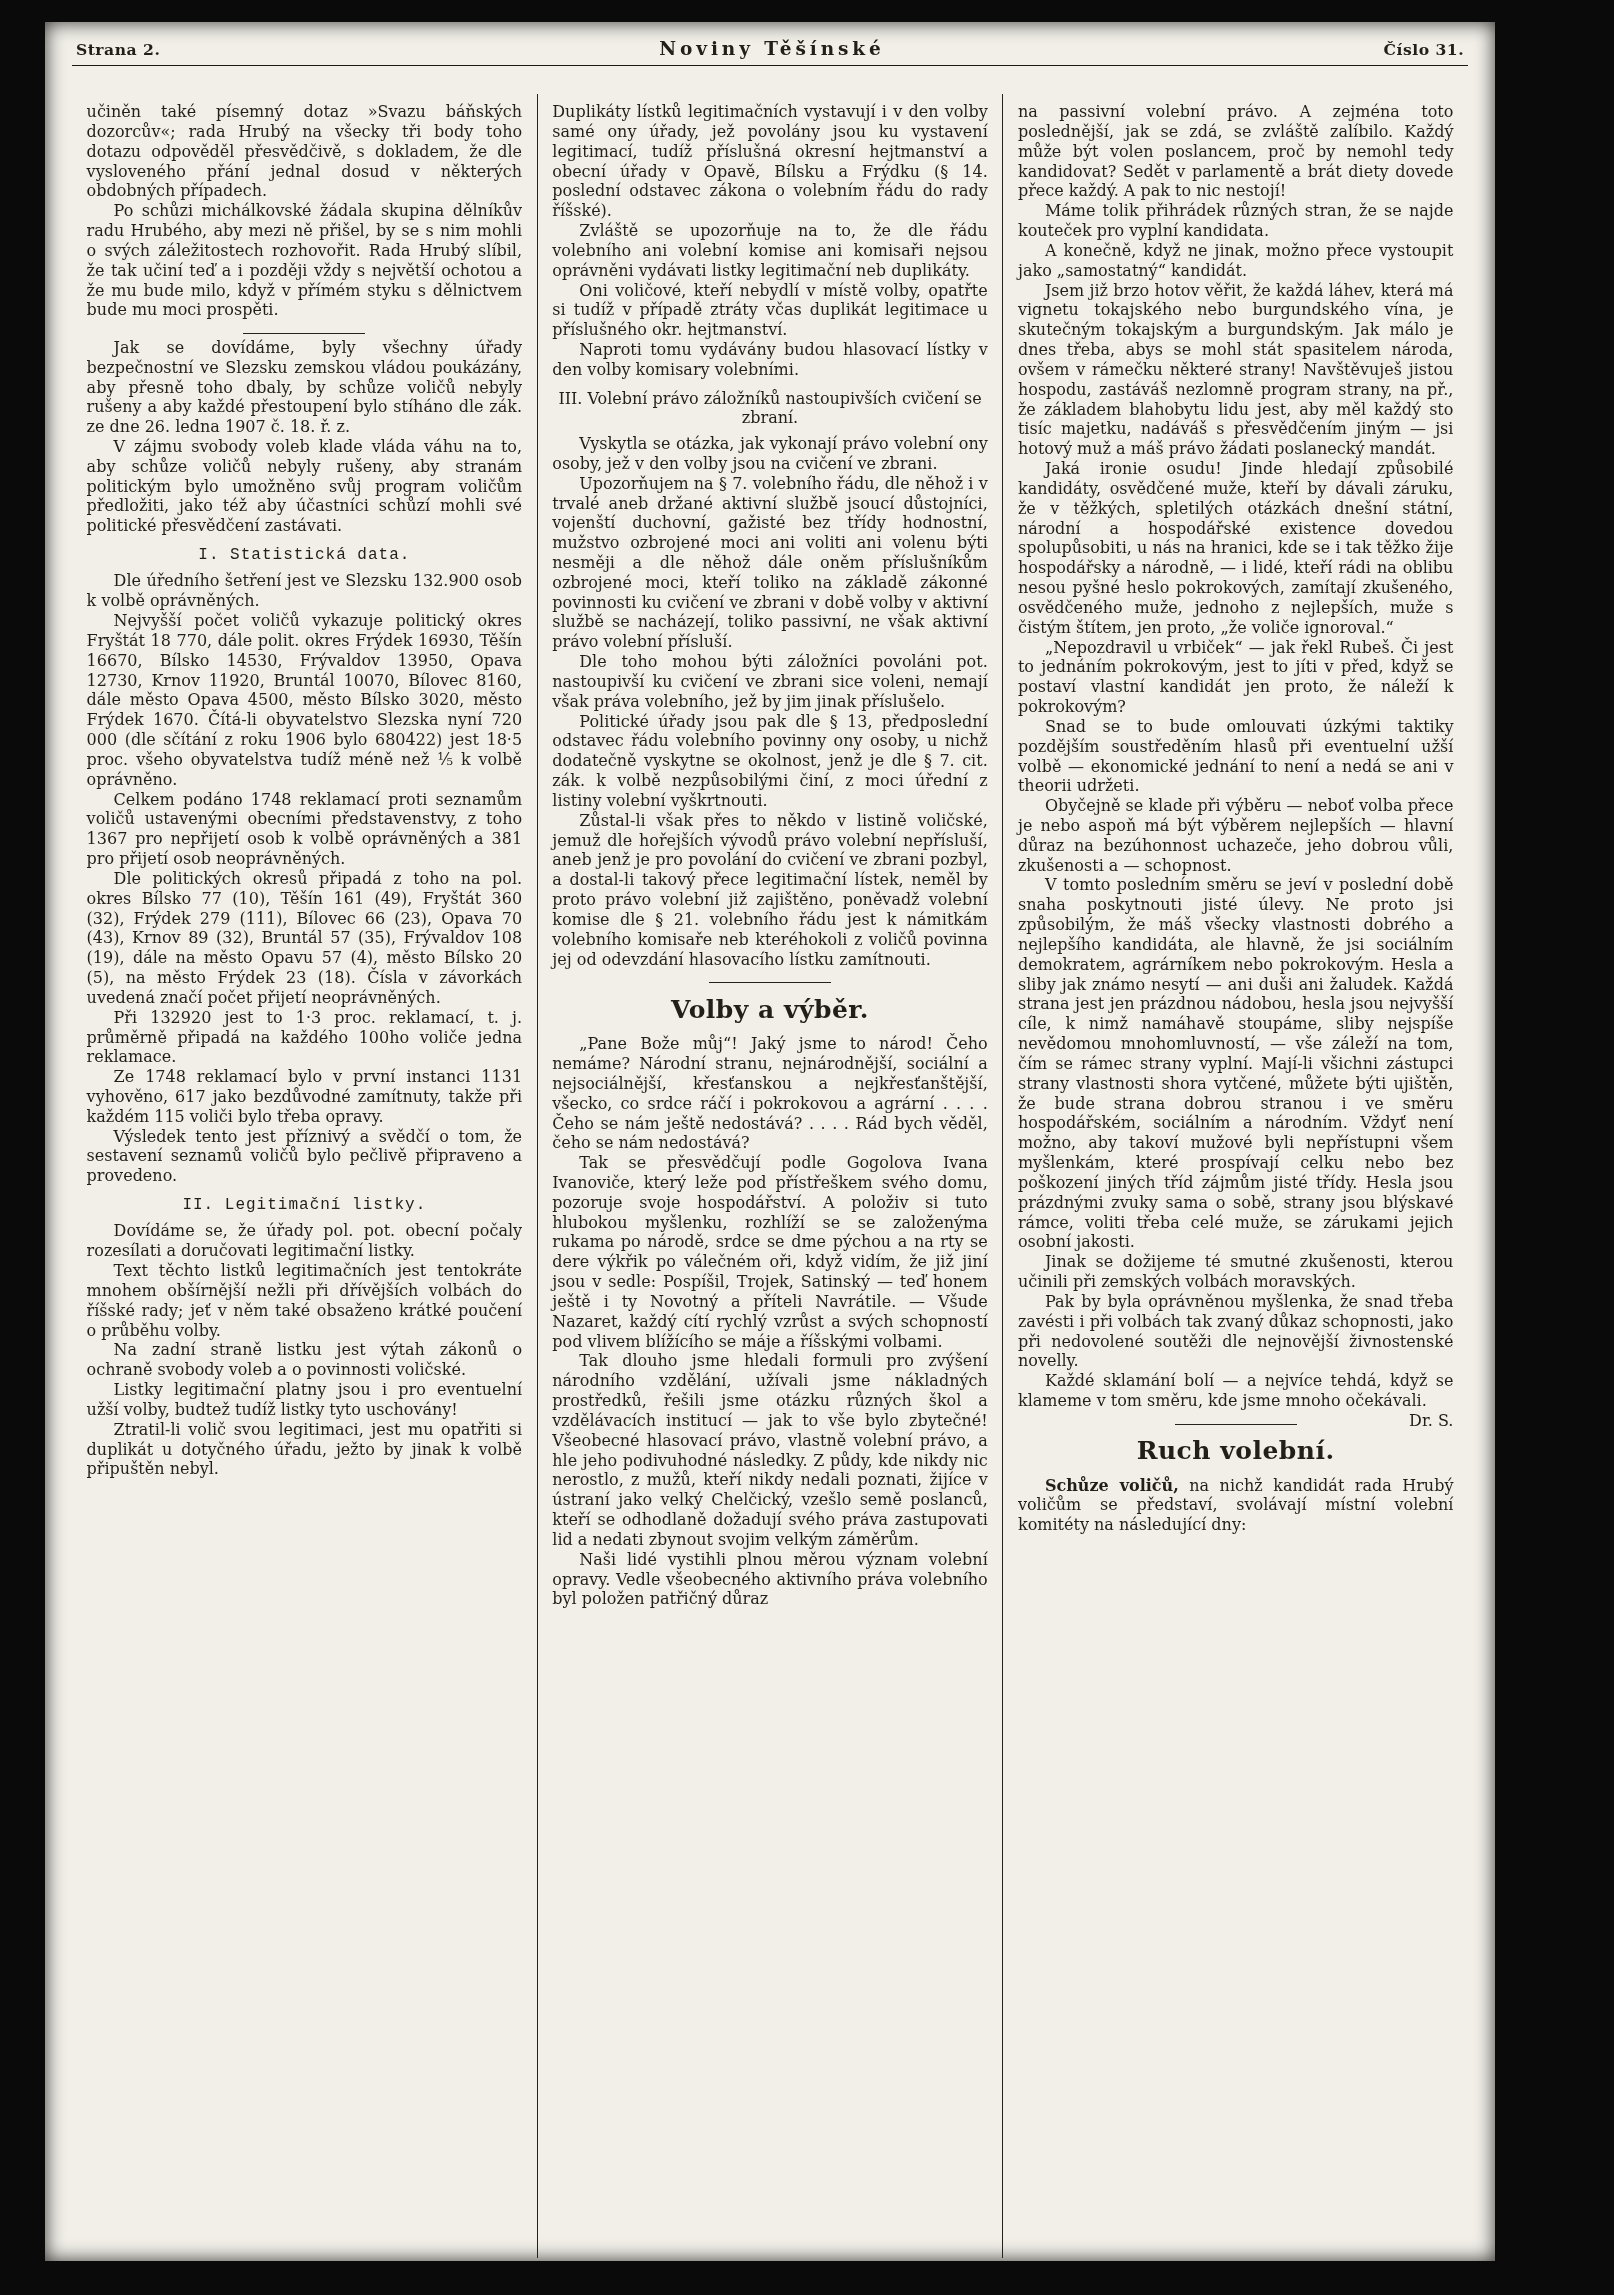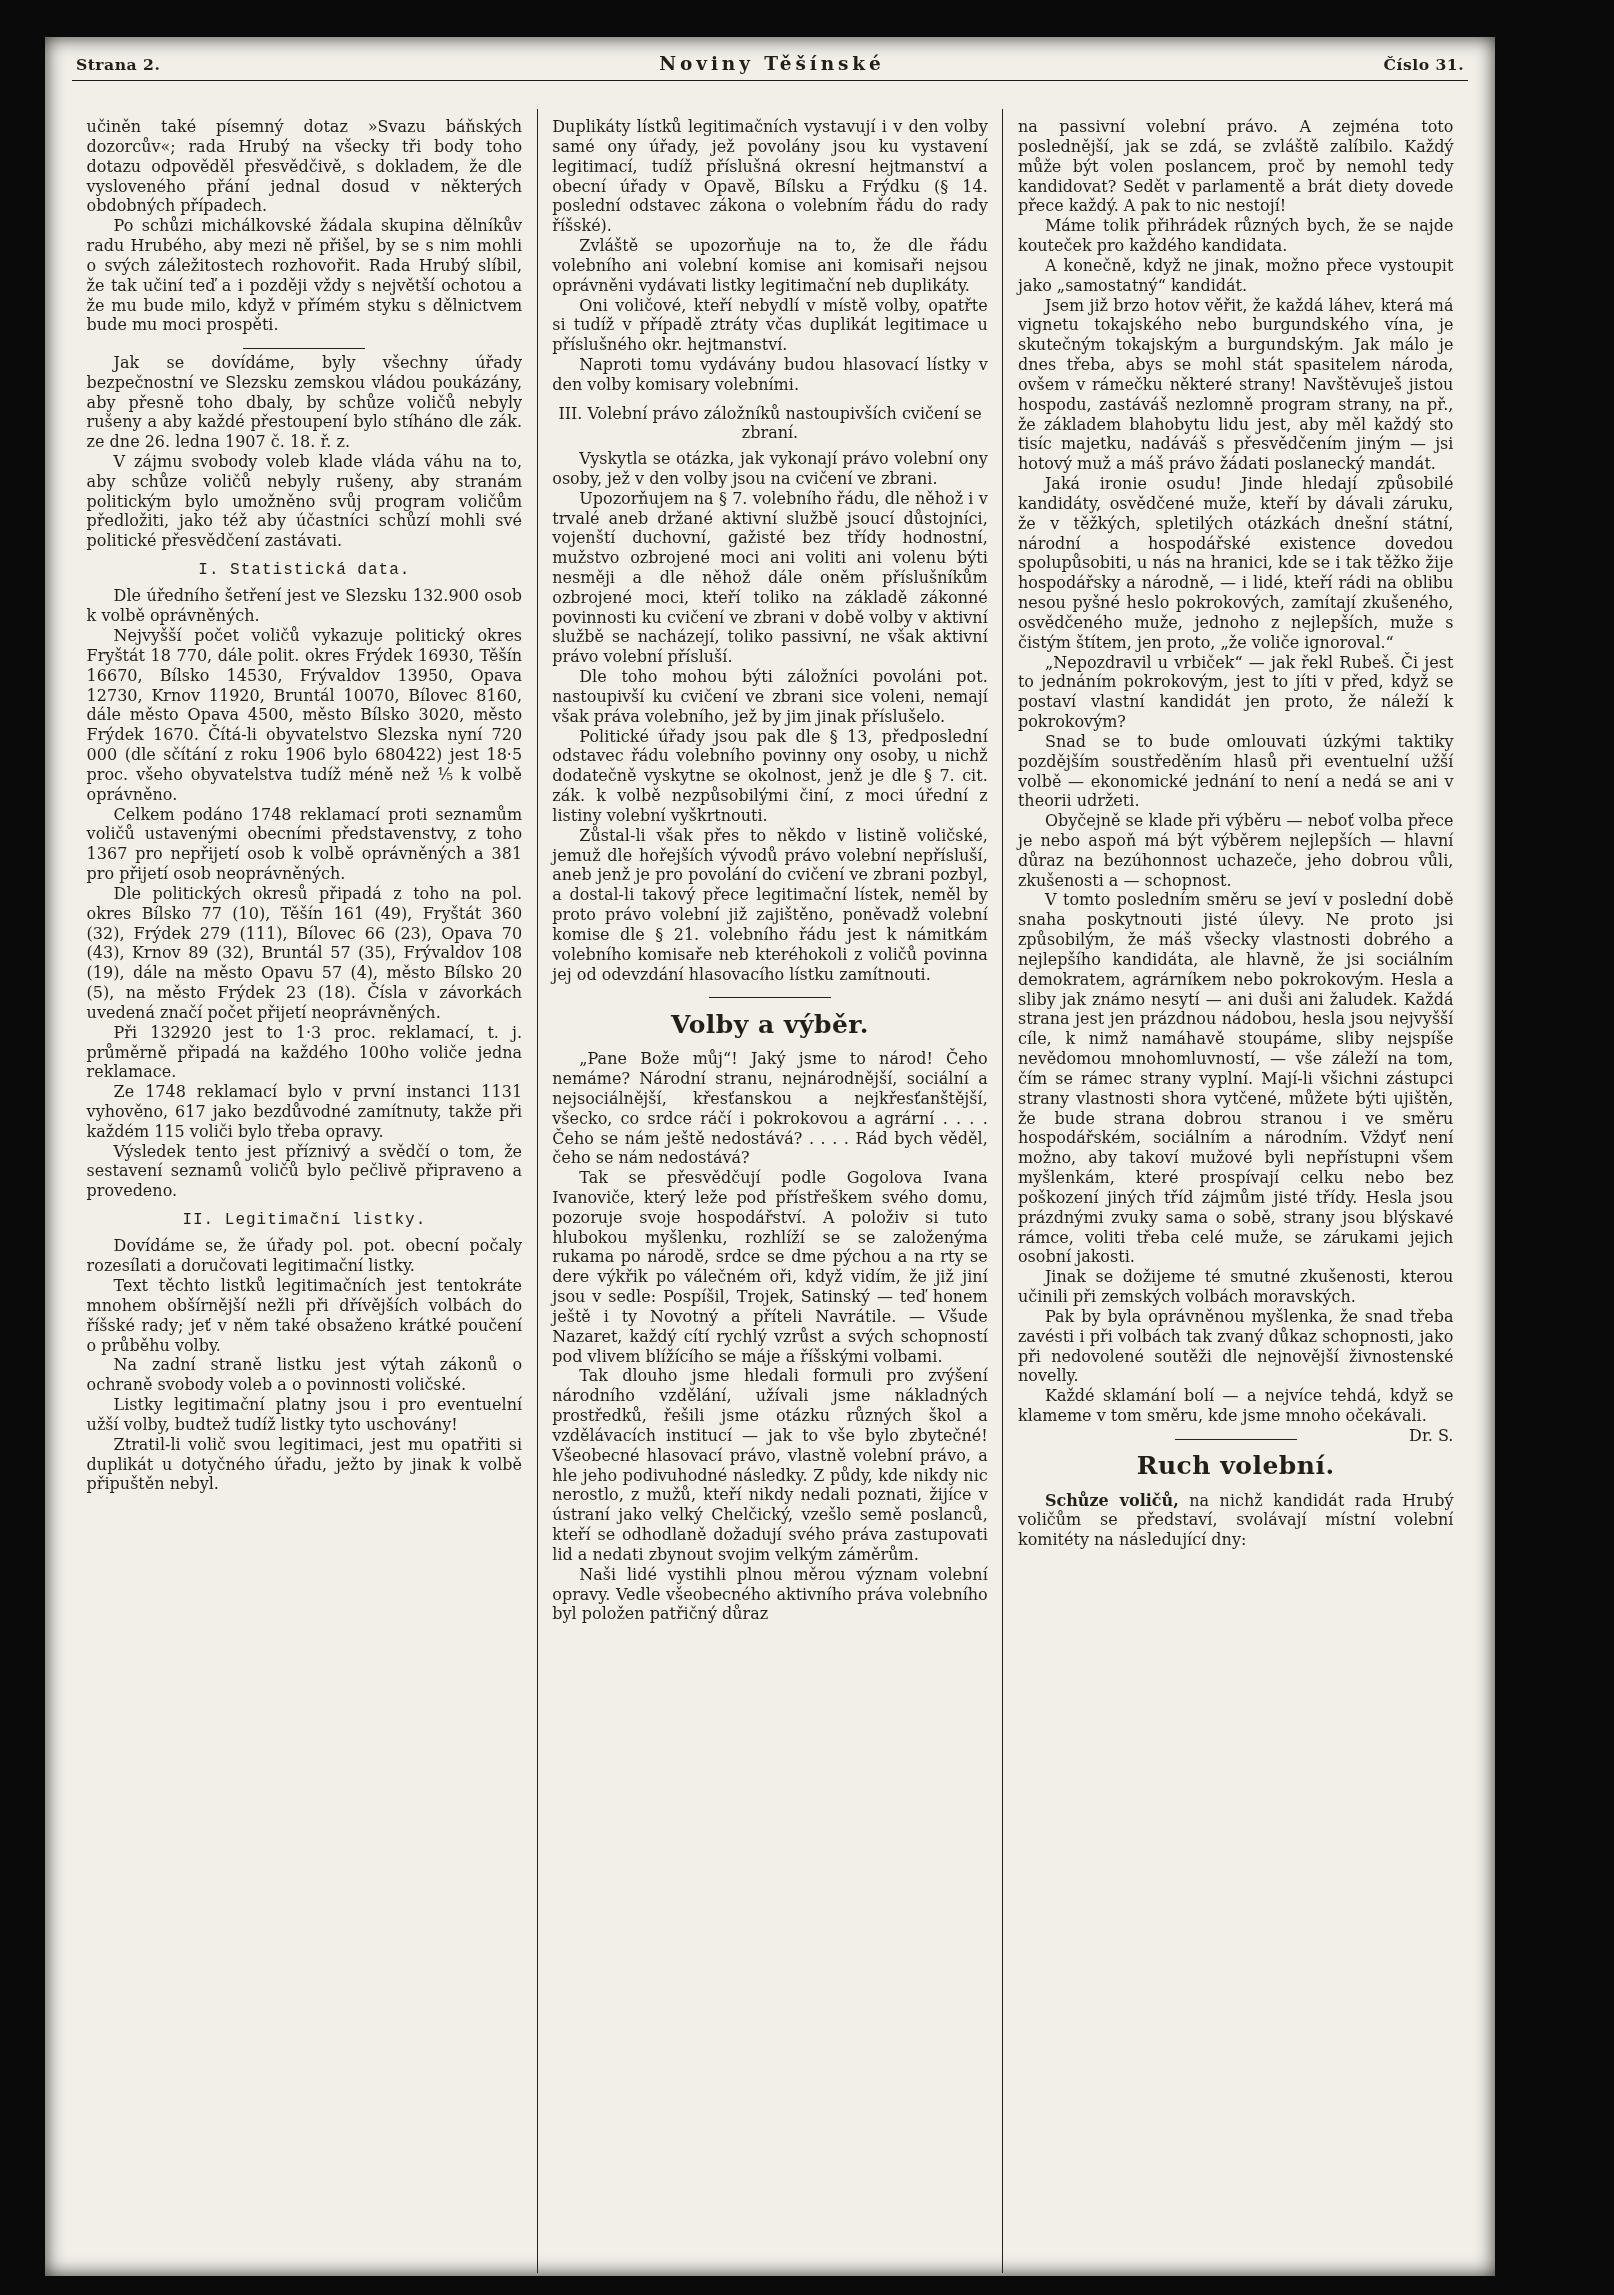--- a/index.html
+++ b/index.html
@@ -10,7 +10,7 @@
     position:relative; overflow:hidden;
   }
   .paper {
-    position:absolute; left:45px; top:37px;
+    position:absolute; left:45px; top:22px;
     width:1450px; height:2239px;
     background:#f1efe8; color:#221e18;
     padding:12.7px 27px 14.6px 27px;

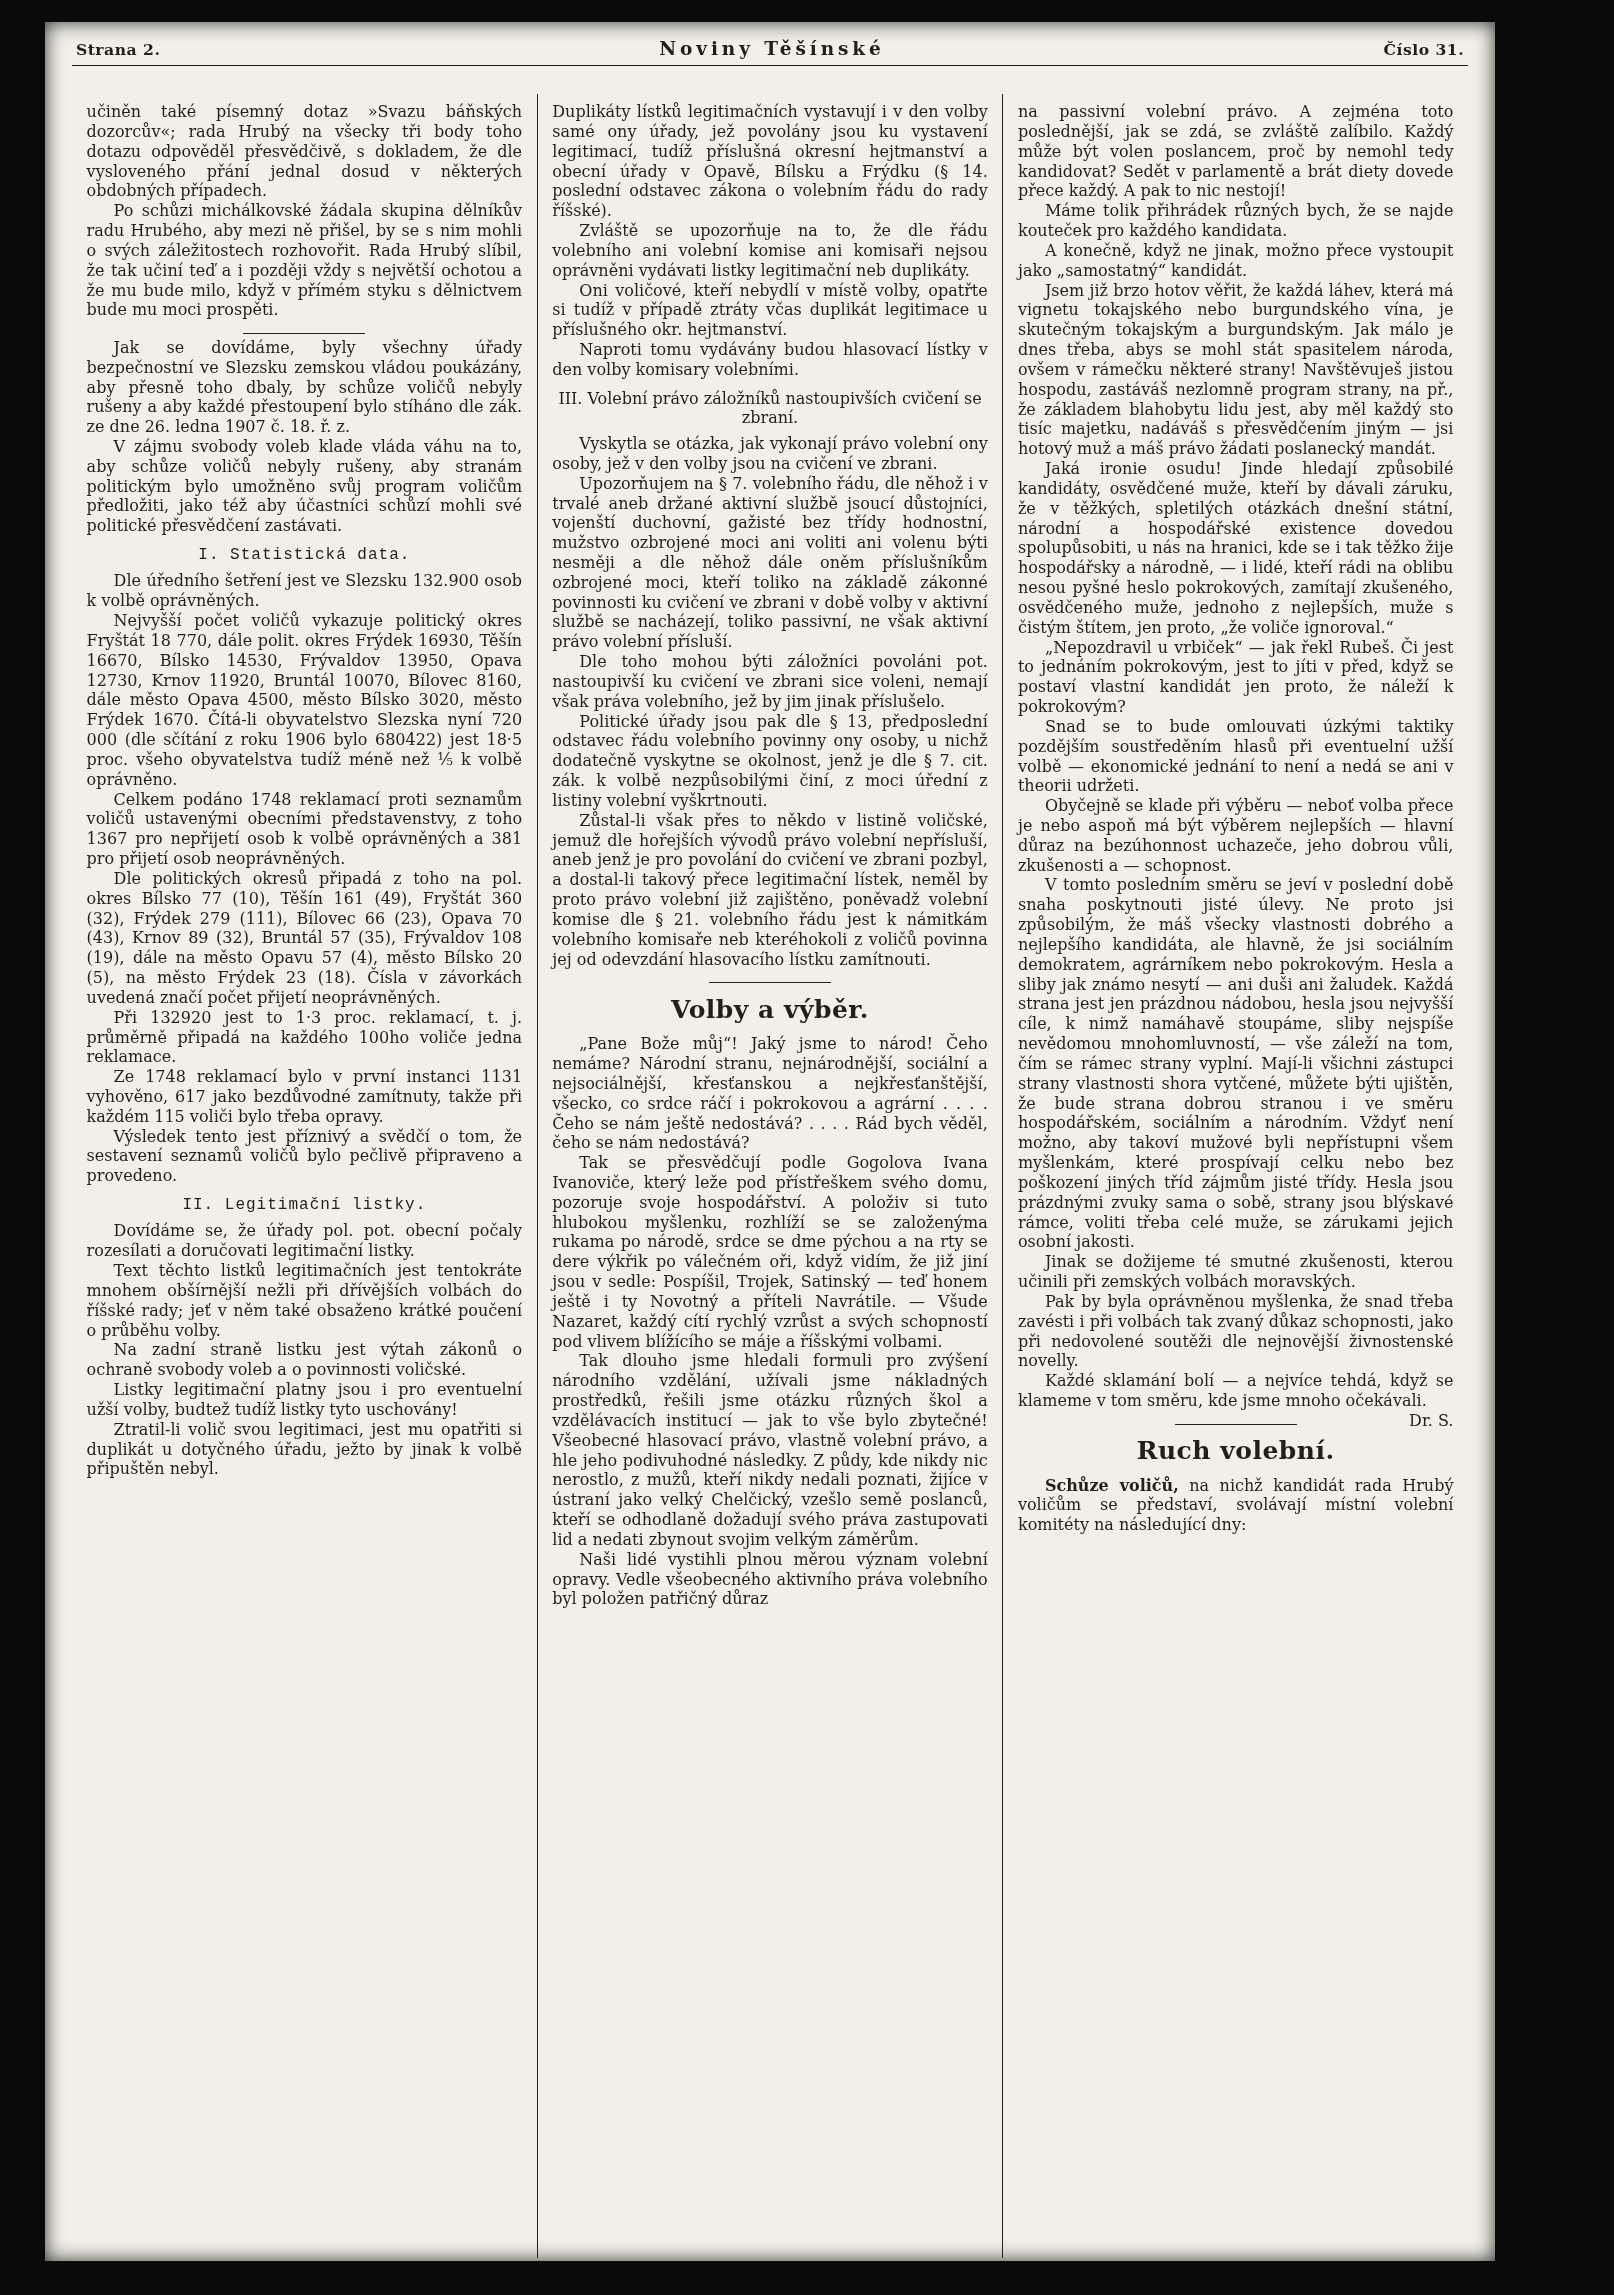--- a/index.html
+++ b/index.html
@@ -103,7 +103,7 @@
       </div>
     <div class="col">
         <p class="para noindent">na passivní volební právo. A zejména toto poslednější, jak se zdá, se zvláště zalíbilo. Každý může být volen poslancem, proč by nemohl tedy kandidovat? Sedět v parlamentě a brát diety dovede přece každý. A pak to nic nestojí!</p>
-        <p class="para">Máme tolik přihrádek různých bych, že se najde kouteček pro každého kandidata.</p>
+        <p class="para">Máme tolik přihrádek různých stran, že se najde kouteček pro vyplní kandidata.</p>
         <p class="para">A konečně, když ne jinak, možno přece vystoupit jako „samostatný“ kandidát.</p>
         <p class="para">Jsem již brzo hotov věřit, že každá láhev, která má vignetu tokajského nebo burgundského vína, je skutečným tokajským a burgundským. Jak málo je dnes třeba, abys se mohl stát spasitelem národa, ovšem v rámečku některé strany! Navštěvuješ jistou hospodu, zastáváš nezlomně program strany, na př., že základem blahobytu lidu jest, aby měl každý sto tisíc majetku, nadáváš s přesvědčením jiným — jsi hotový muž a máš právo žádati poslanecký mandát.</p>
         <p class="para">Jaká ironie osudu! Jinde hledají způsobilé kandidáty, osvědčené muže, kteří by dávali záruku, že v těžkých, spletilých otázkách dnešní státní, národní a hospodářské existence dovedou spolupůsobiti, u nás na hranici, kde se i tak těžko žije hospodářsky a národně, — i lidé, kteří rádi na oblibu nesou pyšné heslo pokrokových, zamítají zkušeného, osvědčeného muže, jednoho z nejlepších, muže s čistým štítem, jen proto, „že voliče ignoroval.“</p>

